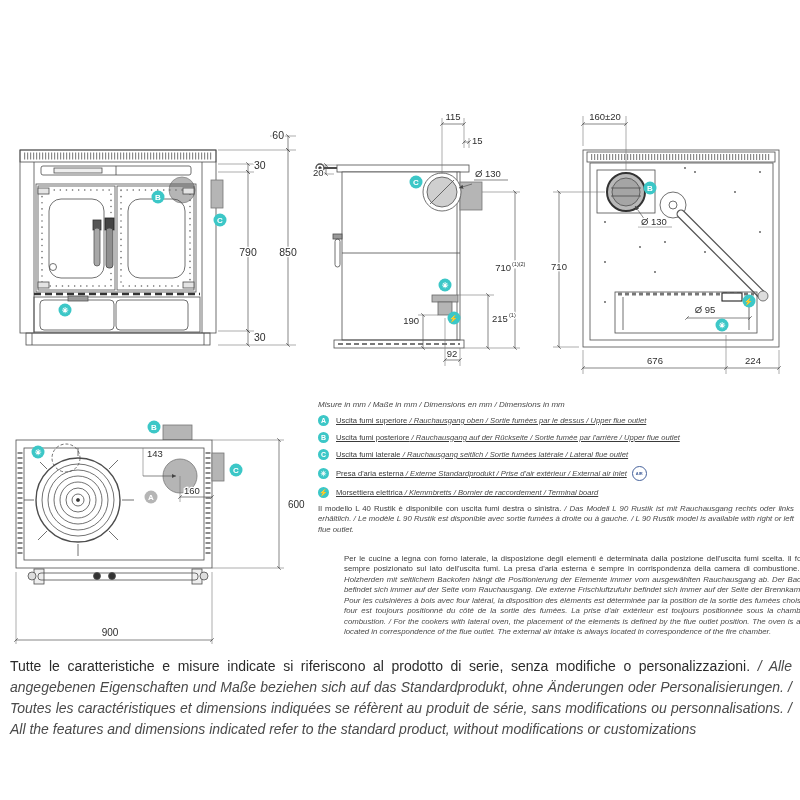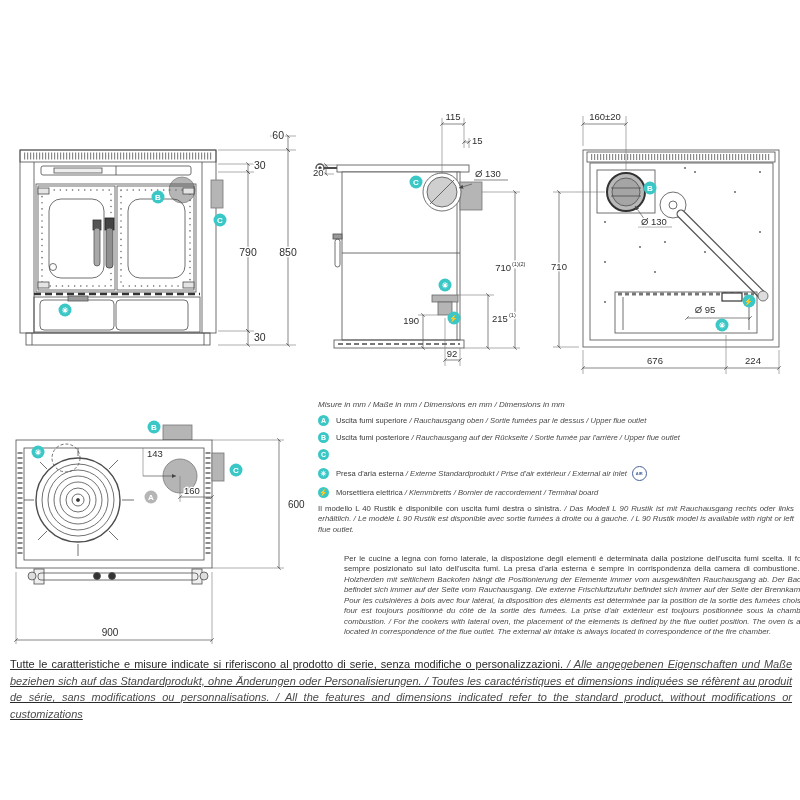--- a/index.html
+++ b/index.html
@@ -13,7 +13,7 @@
   .legend-row{display:flex;align-items:center;gap:7px;margin-bottom:6px;}
   .lmk{flex:none;width:11px;height:11px;border-radius:50%;background:#3cc7c7;color:#fff;
        font-size:7px;font-weight:bold;text-align:center;line-height:11px;}
-  .ltext{font-size:7.6px;color:#3a3a3a;line-height:1.25;}
+  .ltext{font-size:7.6px;color:#3a3a3a;line-height:1.25;text-decoration:underline;}
   .it-part{font-style:normal;}
   .rest-part{font-style:italic;color:#4a4a4a;}
   .air-badge{display:inline-flex;align-items:center;justify-content:center;width:13px;height:13px;

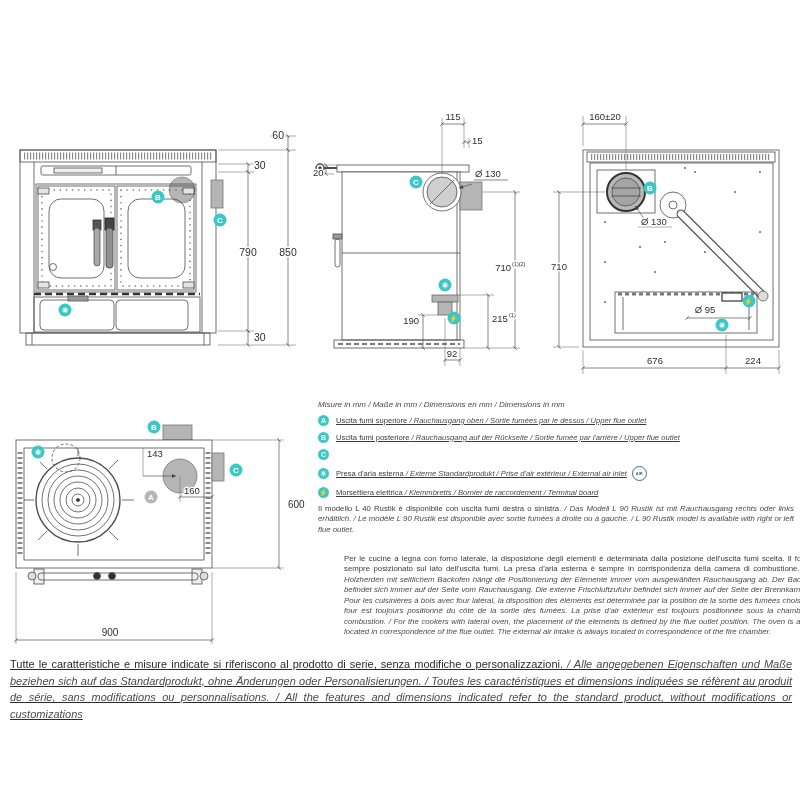--- a/index.html
+++ b/index.html
@@ -378,6 +378,7 @@
     </div>
     <div class="legend-row">
       <span class="lmk">C</span>
+      <span class="ltext"><span class="it-part">Uscita fumi laterale</span><span class="rest-part"> / Rauchausgang seitlich / Sortie fumées latérale / Lateral flue outlet</span></span>
     </div>
     <div class="legend-row">
       <span class="lmk">✳</span>

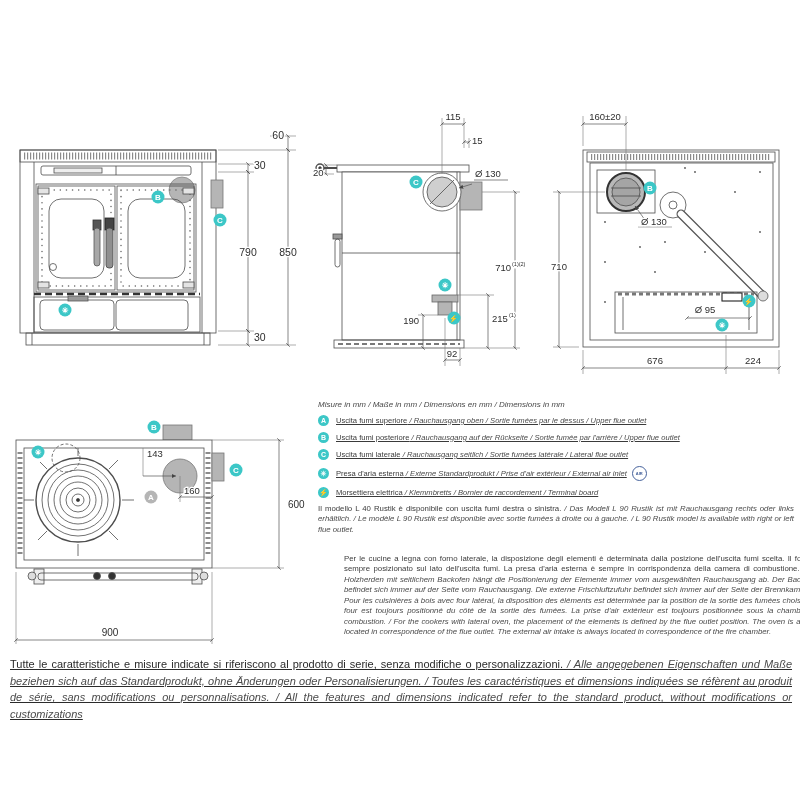--- a/index.html
+++ b/index.html
@@ -20,7 +20,7 @@
        border:1px solid #46629c;border-radius:50%;color:#46629c;font-size:4px;font-weight:bold;
        margin-left:5px;vertical-align:middle;}
   .note{font-size:7.8px;line-height:1.34;color:#3a3a3a;text-align:justify;}
-  .footer{font-size:11px;line-height:1.5;color:#2b2b2b;text-align:justify;text-decoration:underline;}
+  .footer{font-size:14px;line-height:1.5;color:#2b2b2b;text-align:justify;}
 </style>
 </head>
 <body>

